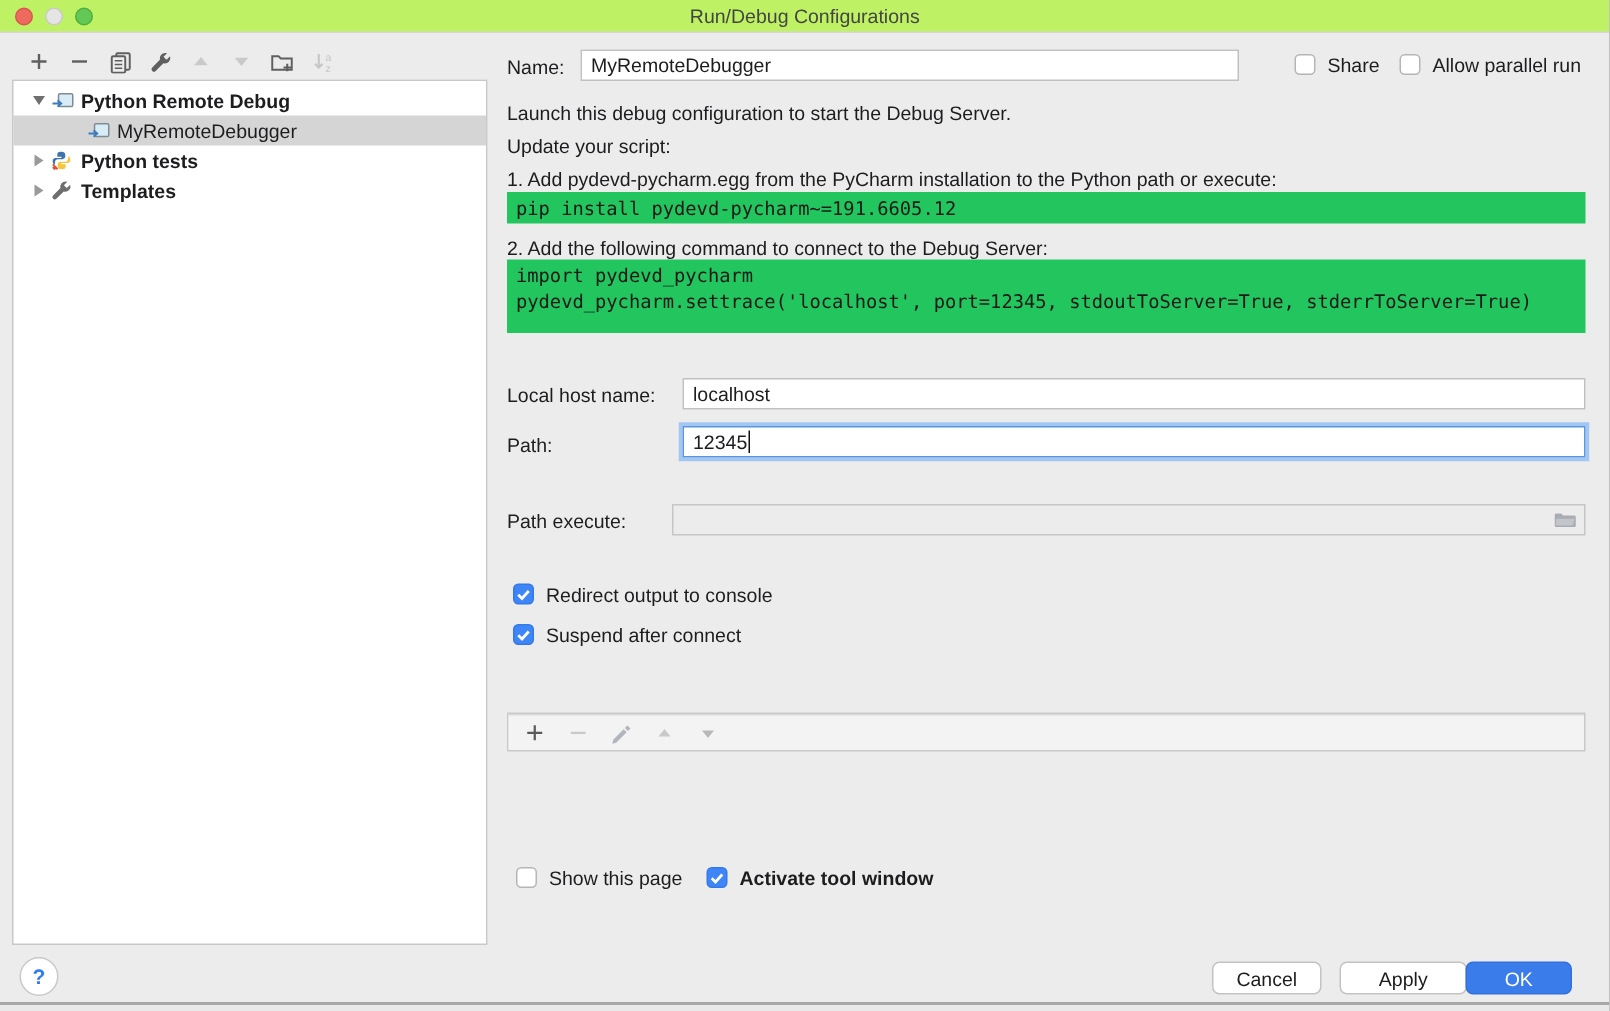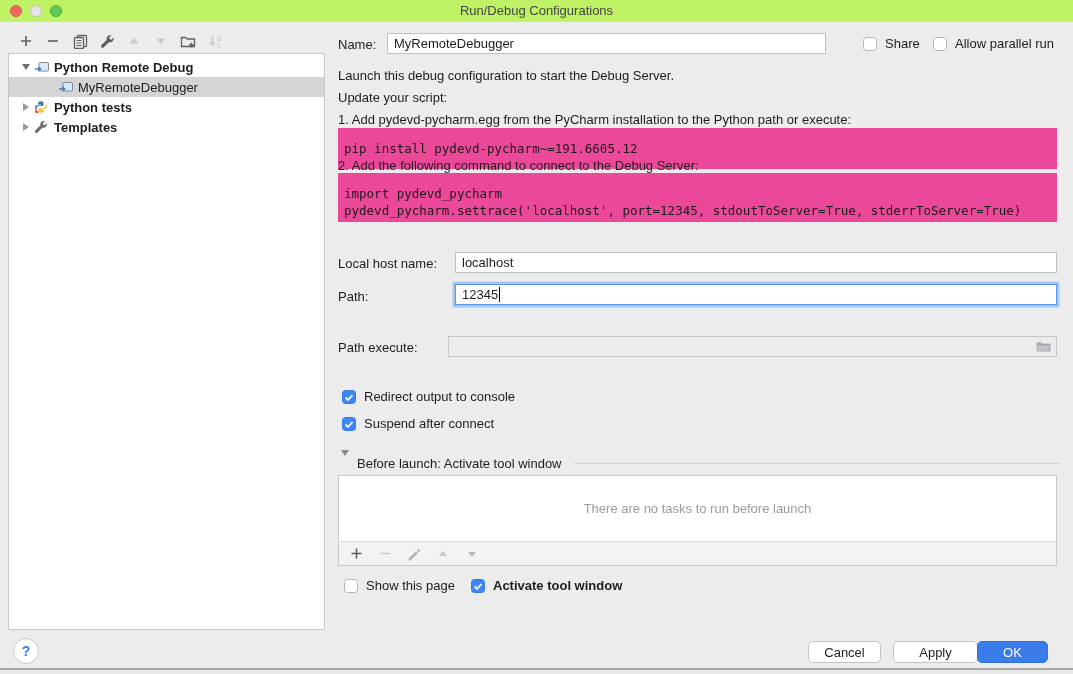--- a/index.html
+++ b/index.html
@@ -58,7 +58,7 @@
   .cb.checked { background:#3e86f7; border-color:#3579e8; }
   .cb svg { display:none; }
   .cb.checked svg { display:block; }
-  .cbrow { display:flex; align-items:flex-end; gap:8px; cursor:default; }
+  .cbrow { display:flex; align-items:flex-start; gap:8px; cursor:default; }
 
   .pm-field { position:relative; background:#ececec; border:1px solid #c6c6c6; height:21px; }
   .pm-folder { position:absolute; right:4px; top:2px; }

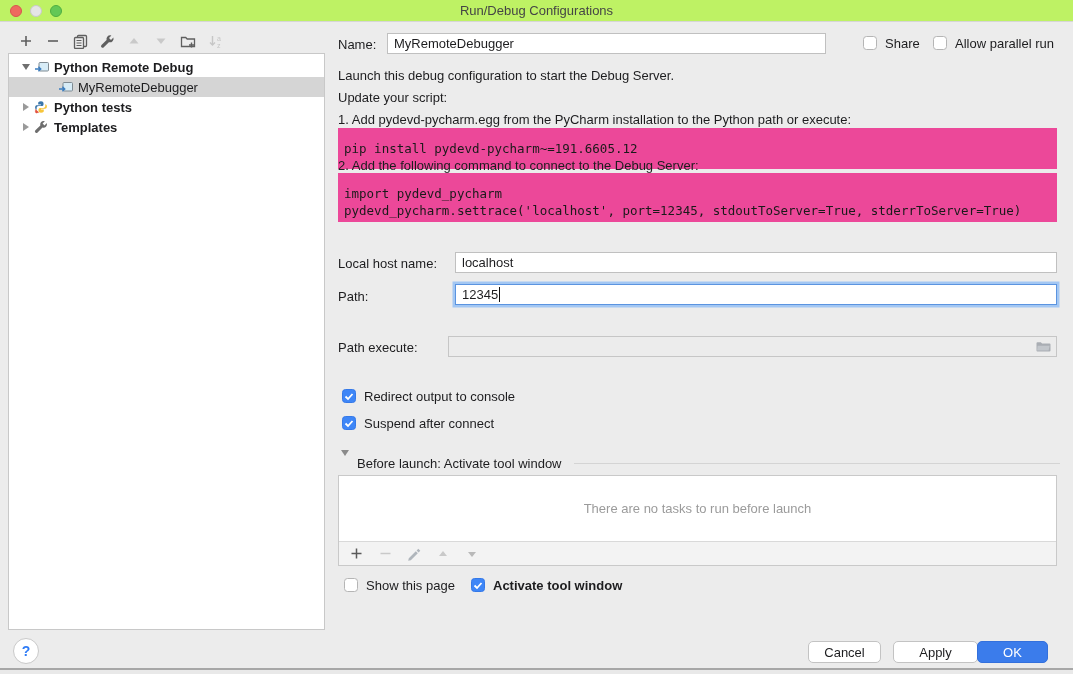--- a/index.html
+++ b/index.html
@@ -50,8 +50,8 @@
   .field.focused { border:1px solid #5b94e0; box-shadow:0 0 0 2.5px #a3c7f3; }
   .caret { display:inline-block; width:1px; height:15px; background:#111; margin-left:1px; vertical-align:middle; }
   .codeblock {
-    background:#ec4899; font-family:"DejaVu Sans Mono", monospace;
-    font-size:12.5px; color:#1a1a1a; padding:12px 6px; line-height:17px;
+    background:#22c55e; font-family:"DejaVu Sans Mono", monospace;
+    font-size:12.5px; color:#1a1a1a; padding:2px 6px; line-height:17px;
     white-space:pre;
   }
   .cb { width:14px; height:14px; border-radius:3.5px; background:#fff; border:1px solid #b5b5b5; display:inline-flex; align-items:center; justify-content:center; flex:0 0 auto; }

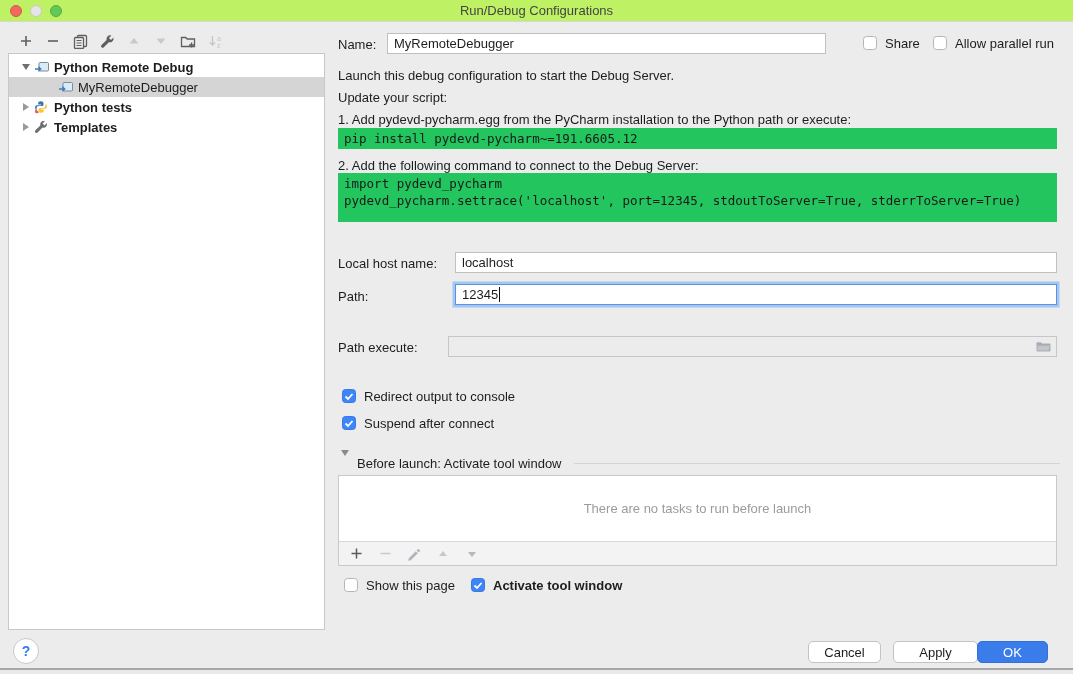--- a/index.html
+++ b/index.html
@@ -248,11 +248,6 @@
     <span>Suspend after connect</span>
   </span>
 
-  <div class="abs bl-header" style="left:341px; top:456px;">
-    <span><span class="tri-down" style="border-top-color:#8a8a8a; transform:scale(0.85);"></span></span>
-    <span>Before launch: Activate tool window</span>
-    <span class="bl-line"></span>
-  </div>
   <div class="abs bl-box" style="left:338px; top:475px;">
     <div class="bl-empty">There are no tasks to run before launch</div>
     <div class="bl-toolbar">

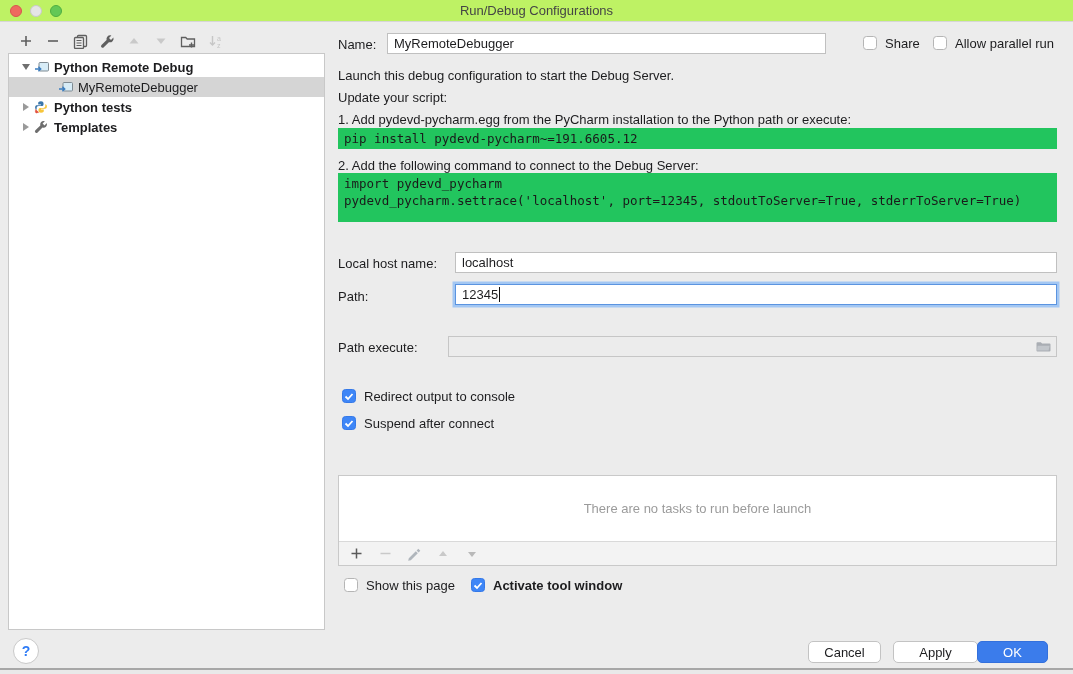--- a/index.html
+++ b/index.html
@@ -249,7 +249,6 @@
   </span>
 
   <div class="abs bl-box" style="left:338px; top:475px;">
-    <div class="bl-empty">There are no tasks to run before launch</div>
     <div class="bl-toolbar">
       <span class="tbi">
         <svg width="13" height="13">

